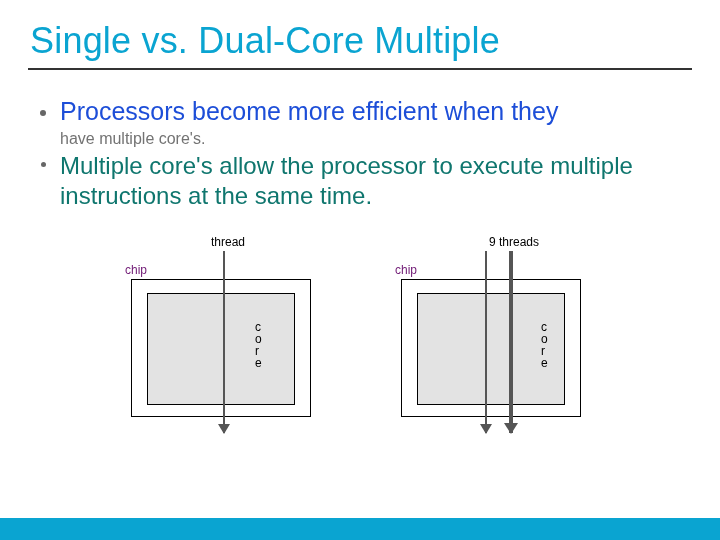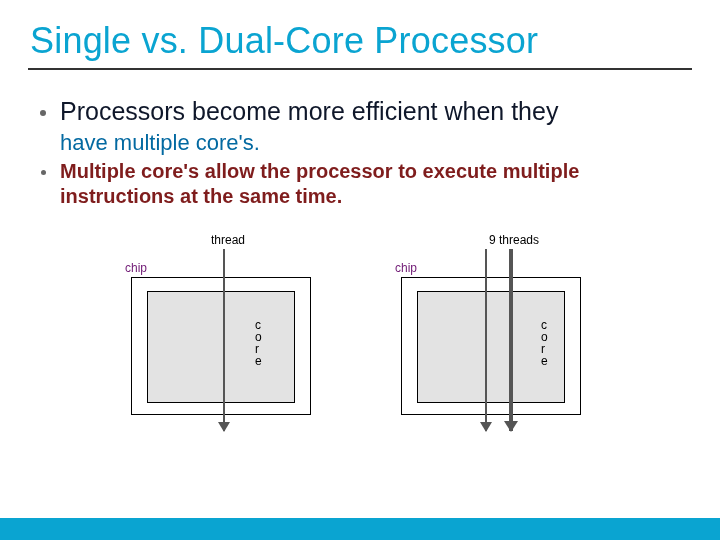--- a/index.html
+++ b/index.html
@@ -167,7 +167,7 @@
 </head>
 <body>
 
-<h1 class="title">Single vs. Dual-Core Processor</h1>
+<h1 class="title">Single vs. Dual-Core Multiple</h1>
 <div class="title-rule"></div>
 
 <div class="bullets">

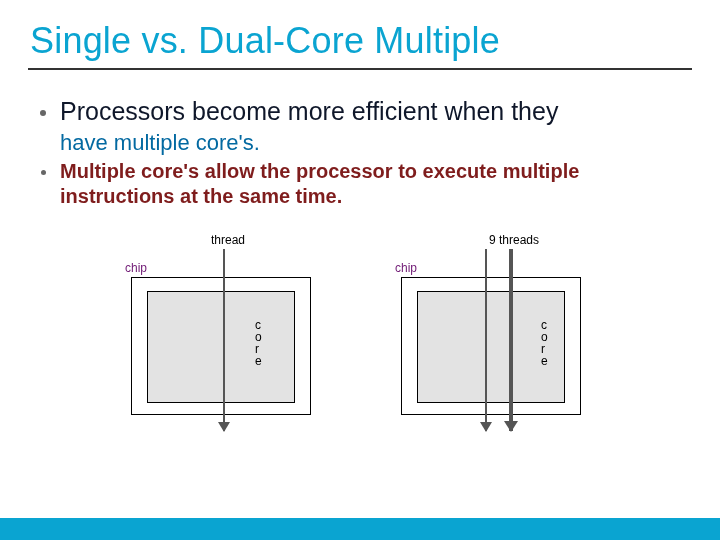--- a/index.html
+++ b/index.html
@@ -45,7 +45,7 @@
   .bullet-line1 {
     font-size: 25px;
     font-weight: 300;
-    color: #0f172a;
+    color: #1d4ed8;
     line-height: 1.25;
   }
   .bullet-cont {

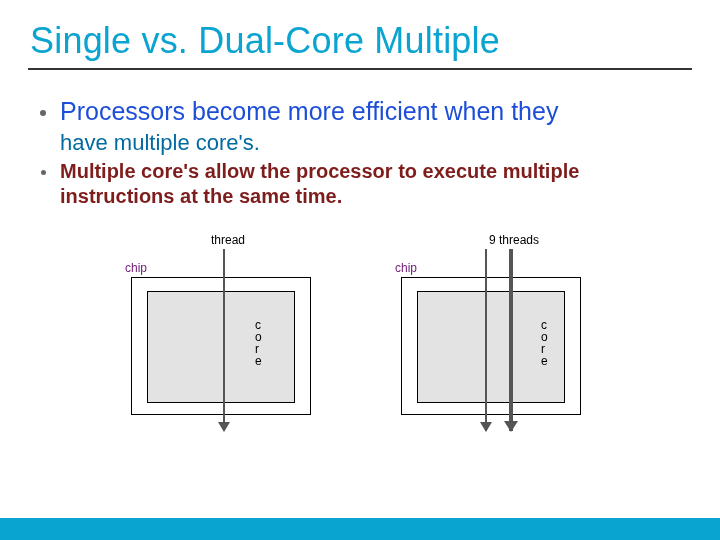--- a/index.html
+++ b/index.html
@@ -49,9 +49,9 @@
     line-height: 1.25;
   }
   .bullet-cont {
-    font-size: 22px;
+    font-size: 16px;
     font-weight: 300;
-    color: #0369a1;
+    color: #737373;
     margin-left: 20px;
     line-height: 1.25;
   }

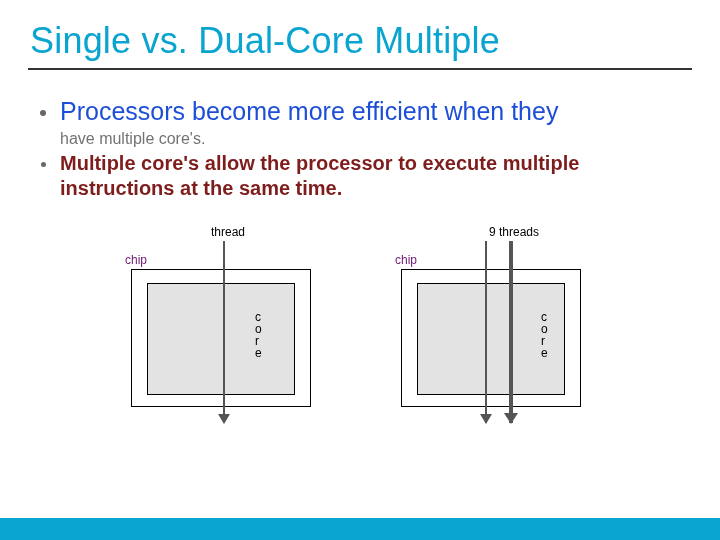--- a/index.html
+++ b/index.html
@@ -71,9 +71,9 @@
     flex-shrink: 0;
   }
   .bullet-line2 {
-    font-size: 20px;
-    font-weight: 700;
-    color: #7f1d1d;
+    font-size: 24px;
+    font-weight: 400;
+    color: #0f766e;
     line-height: 1.25;
   }
   .diagrams {

